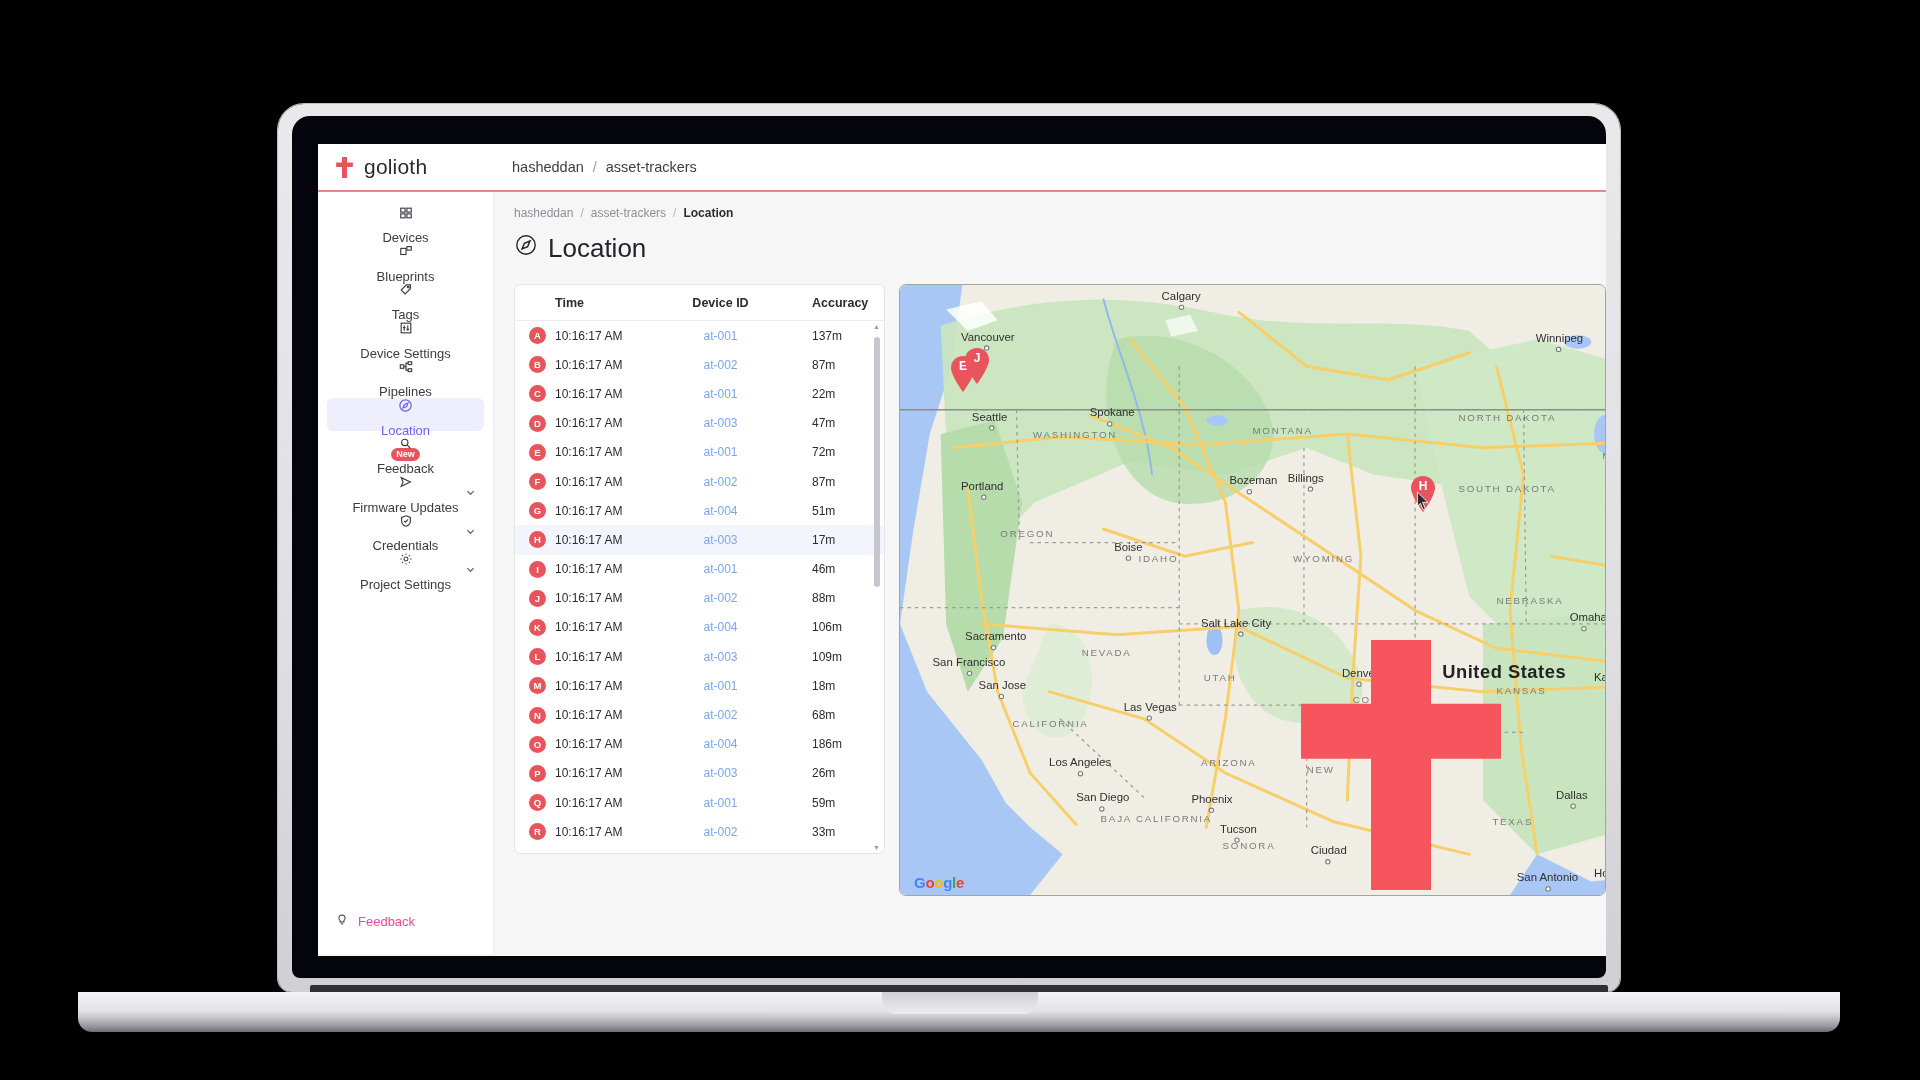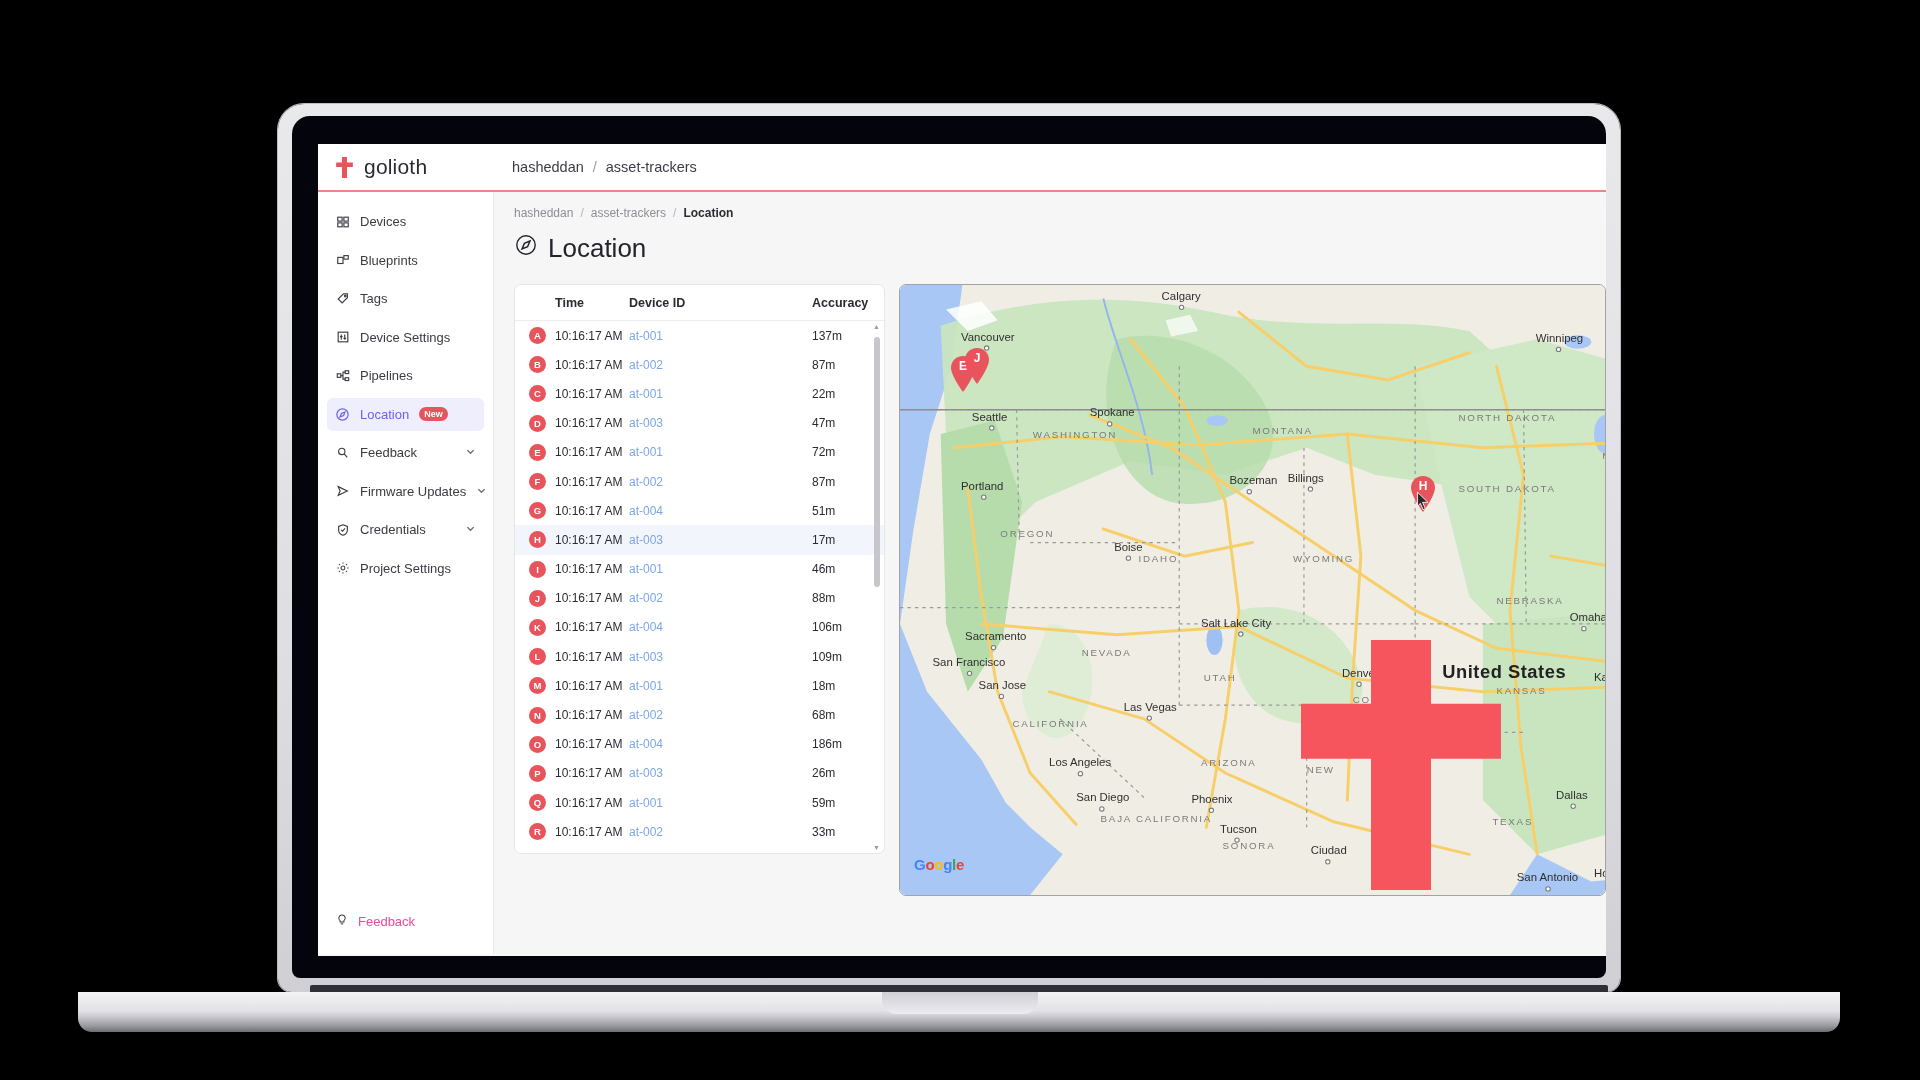--- a/index.html
+++ b/index.html
@@ -85,7 +85,7 @@
     display: flex; align-items: center; gap: 10px;
     height: 33px; margin: 0 9px; padding: 0 8px;
     border-radius: 6px; cursor: pointer;
-    font-size: 13px; color: #3b3b44;
+    font-size: 13px; color: #3b3b44; flex-direction: column;
   }
   .nav-item + .nav-item { margin-top: 5.5px; }
   .nav-item .ic { width: 15px; height: 15px; flex: 0 0 15px; display: flex; align-items: center; justify-content: center; }

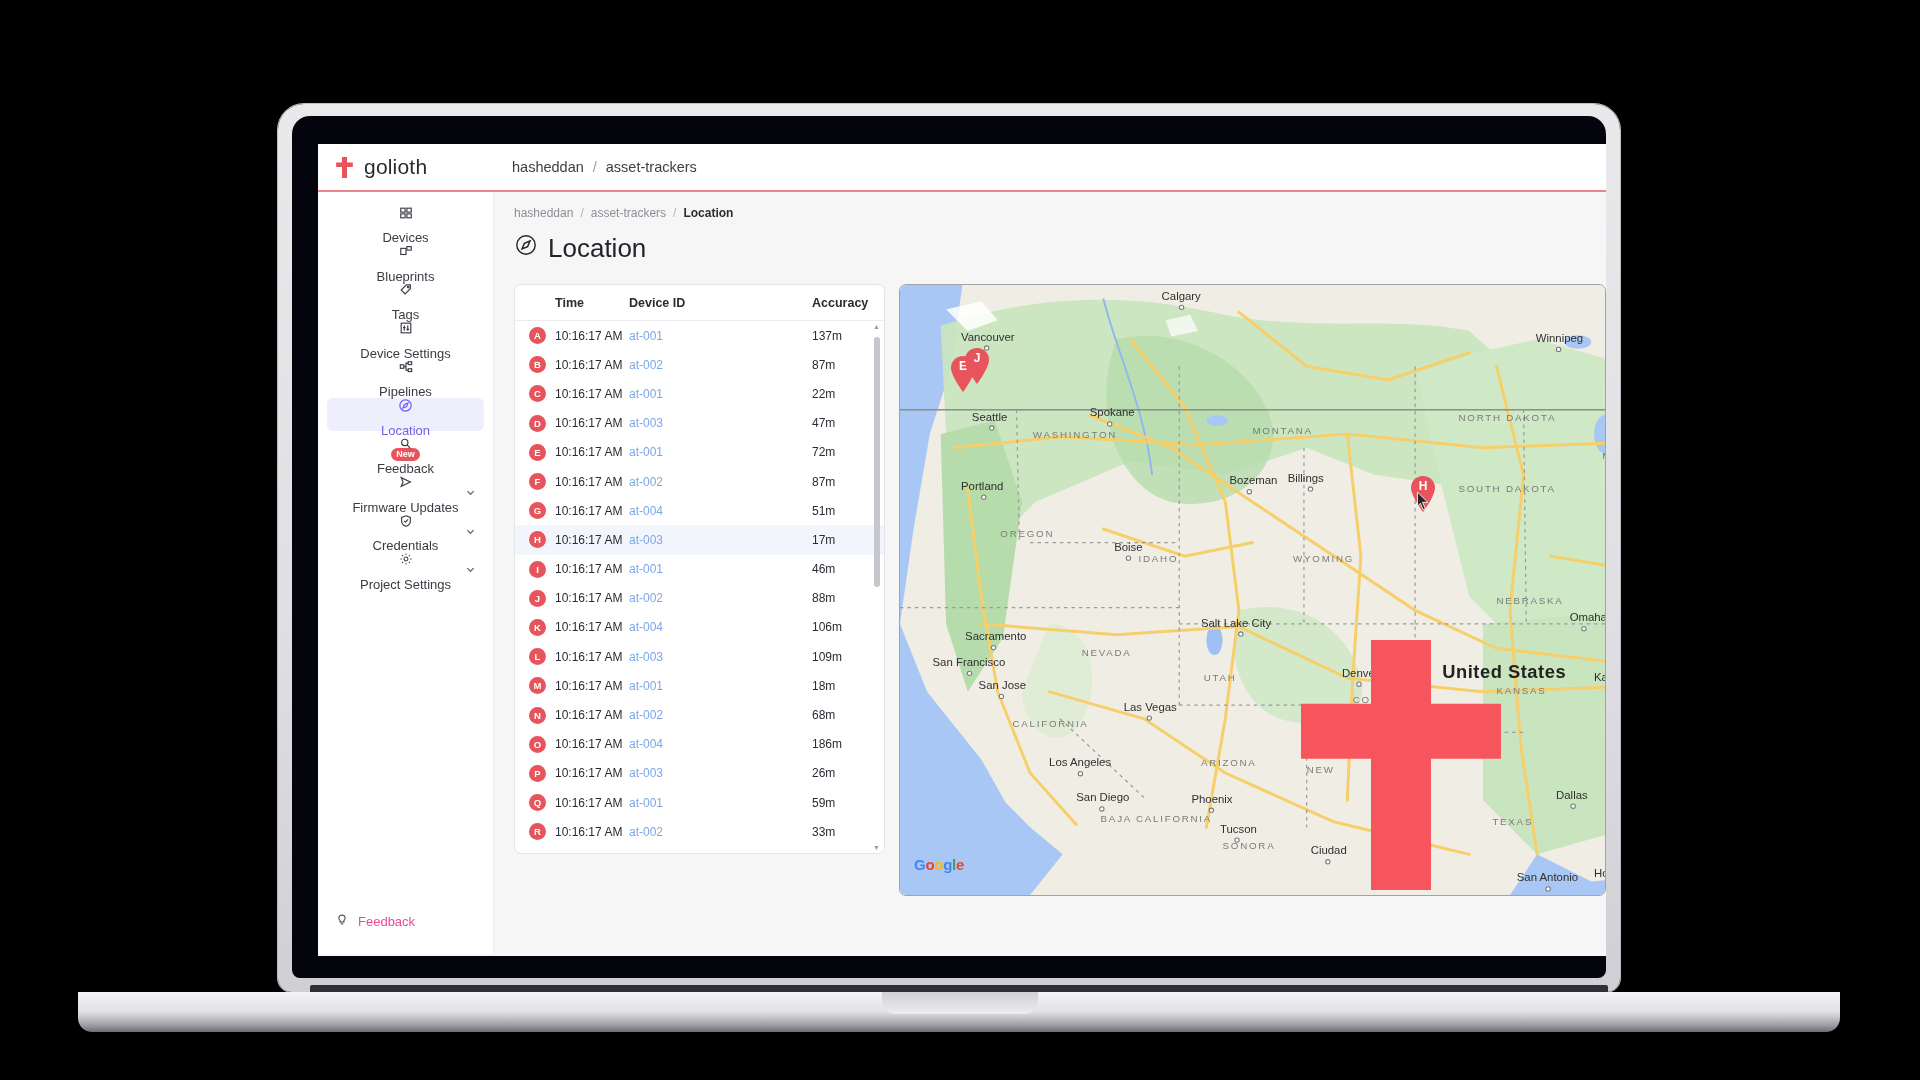--- a/index.html
+++ b/index.html
@@ -119,7 +119,7 @@
   .thead { display: flex; align-items: center; height: 36px; border-bottom: 1px solid #ededf0; font-size: 12.5px; font-weight: bold; color: #2b2b33; }
   .c-mark { width: 40px; flex: 0 0 40px; }
   .c-time { width: 74px; flex: 0 0 74px; }
-  .c-dev  { flex: 1; }
+  .c-dev  { flex: 1; text-align: center; }
   .c-acc  { width: 72px; flex: 0 0 72px; }
   .tbody { flex: 1; overflow: hidden; position: relative; }
   .trow { display: flex; align-items: center; height: 29.2px; font-size: 12px; color: #2b2b33; cursor: pointer; }

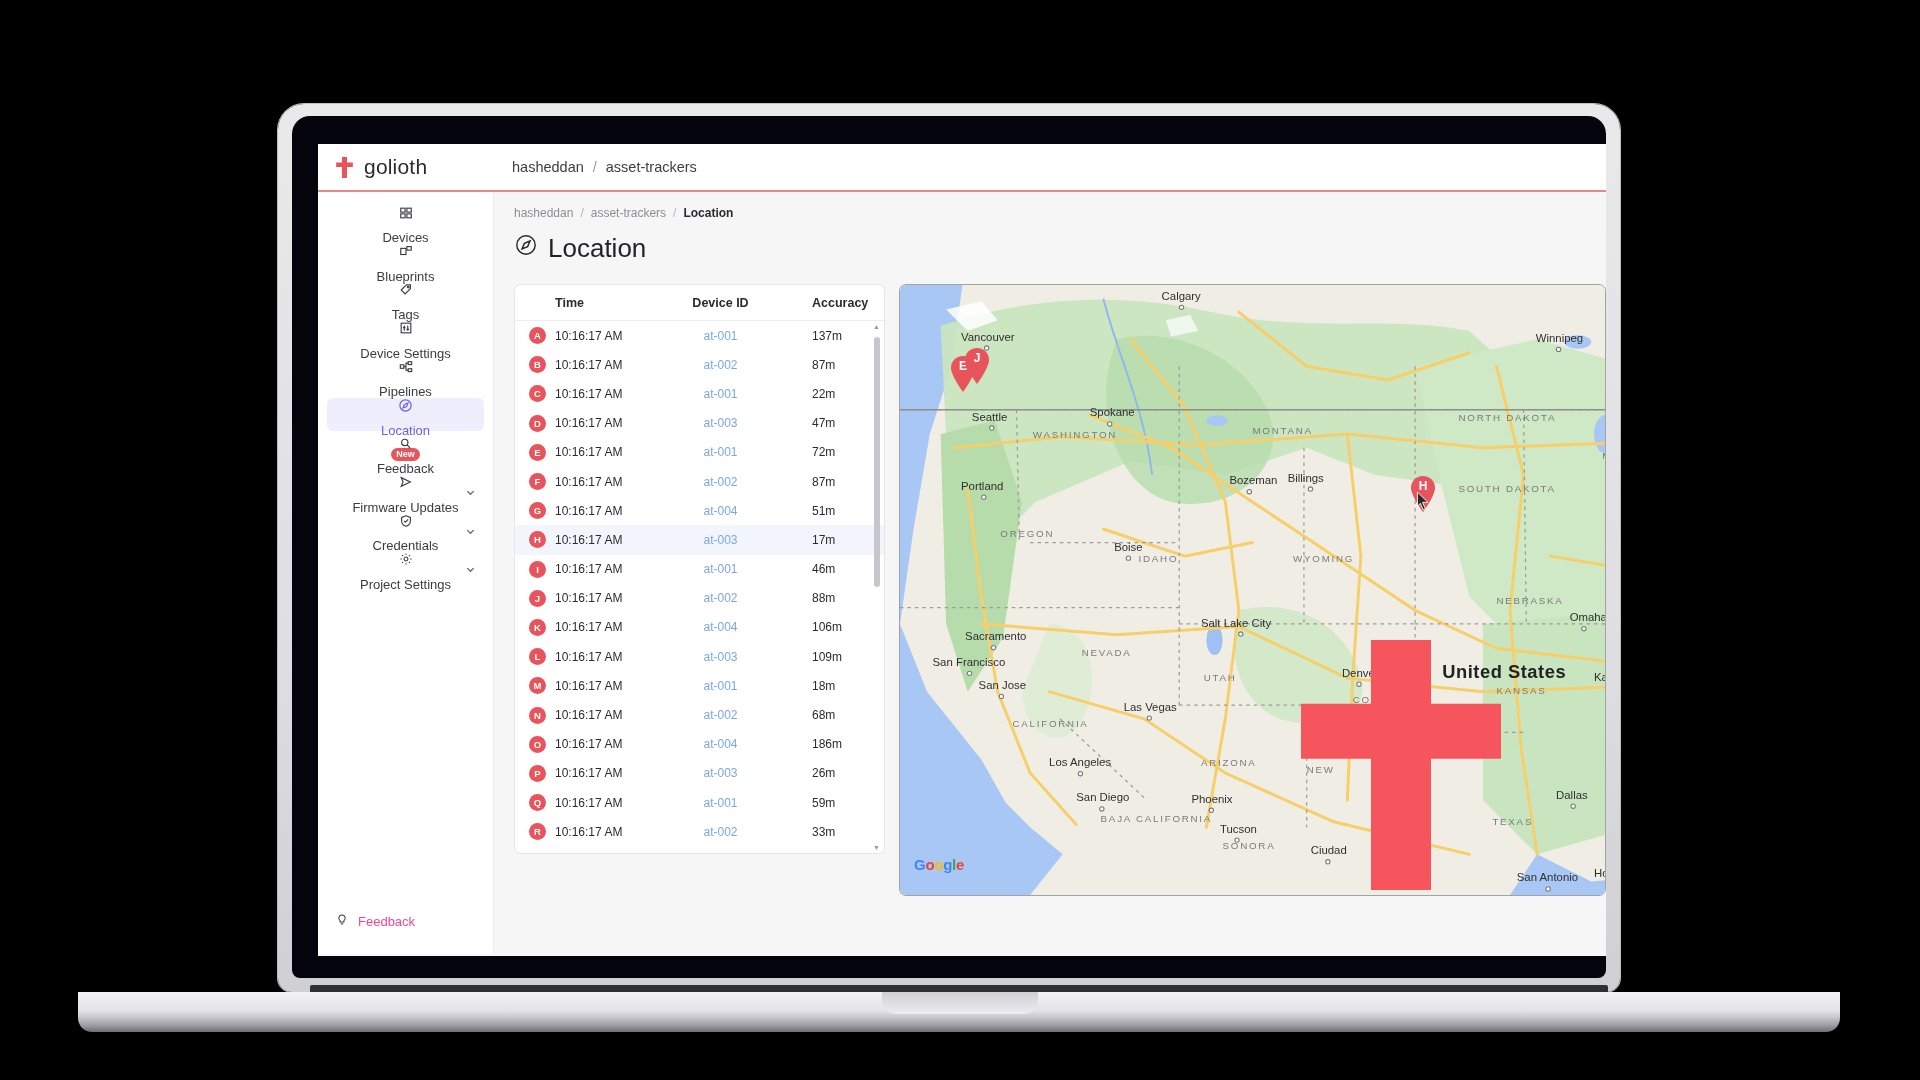--- a/index.html
+++ b/index.html
@@ -143,7 +143,7 @@
   #mapsvg { position: absolute; inset: 0; width: 100%; height: 100%; }
   .mk { position: absolute; width: 30px; height: 38px; }
   .mk .mk-lbl { position: absolute; left: 0; top: 4px; width: 30px; text-align: center; color: #fff; font-size: 12px; font-weight: bold; }
-  .gbrand { position: absolute; left: 14px; bottom: 22px; font-size: 15px; font-weight: bold; letter-spacing: -.3px; }
+  .gbrand { position: absolute; left: 14px; bottom: 4px; font-size: 15px; font-weight: bold; letter-spacing: -.3px; }
   .gbrand .b{color:#4285F4}.gbrand .r{color:#EA4335}.gbrand .y{color:#FBBC05}.gbrand .g{color:#34A853}
   .logo-overlay { position: absolute; pointer-events: none; }
   .cursor-ptr { position: absolute; width: 14px; height: 20px; }

